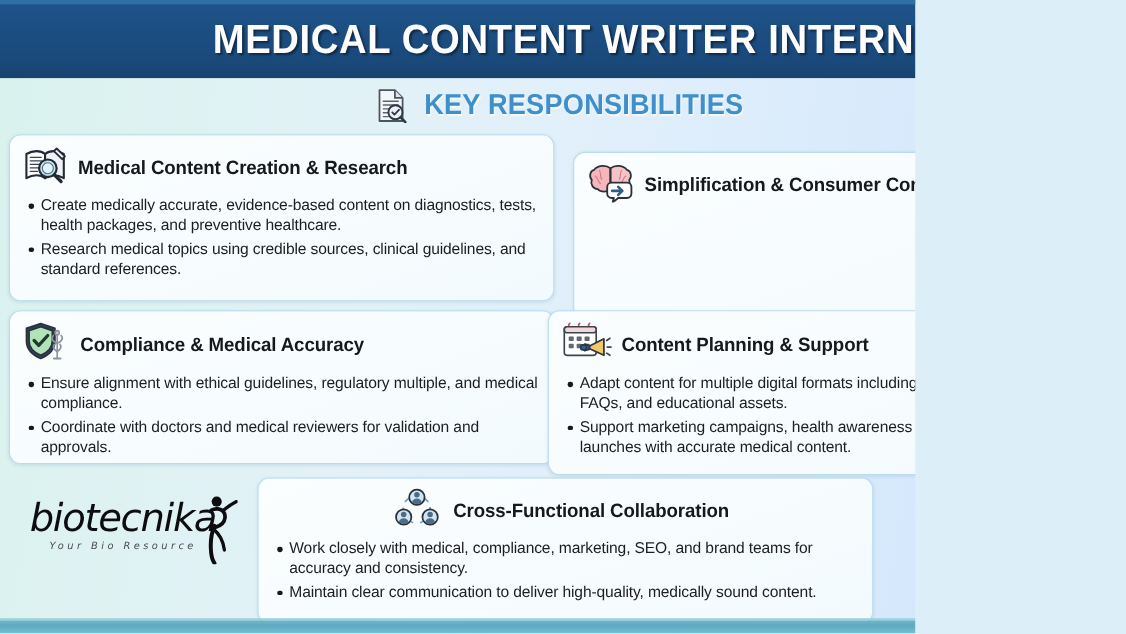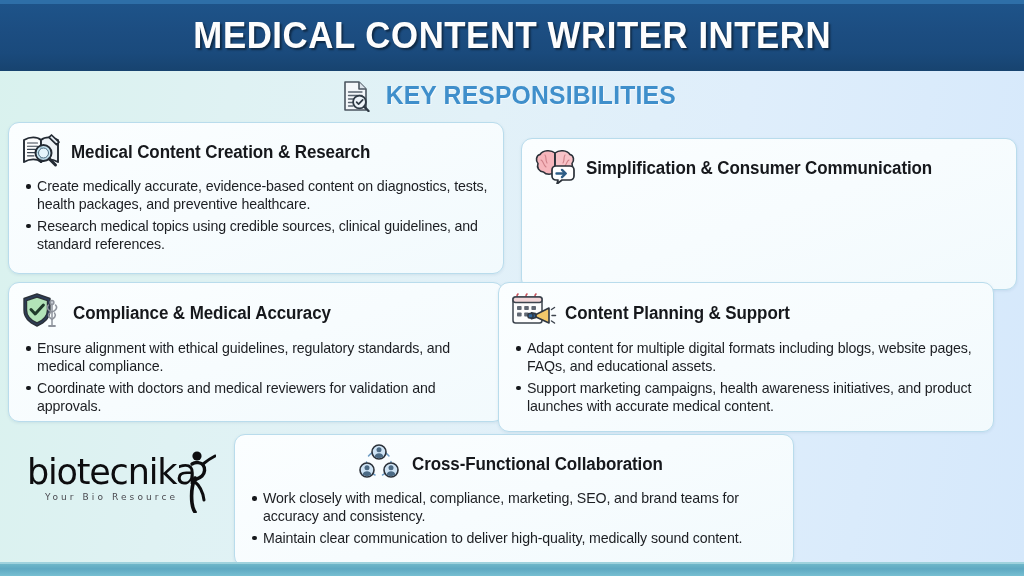--- a/index.html
+++ b/index.html
@@ -14,7 +14,7 @@
 
   #poster {
     position: relative;
-    width: 1024px;
+    width: 832px;
     height: 576px;
     background: linear-gradient(100deg,
                 #d9f2ee 0%,

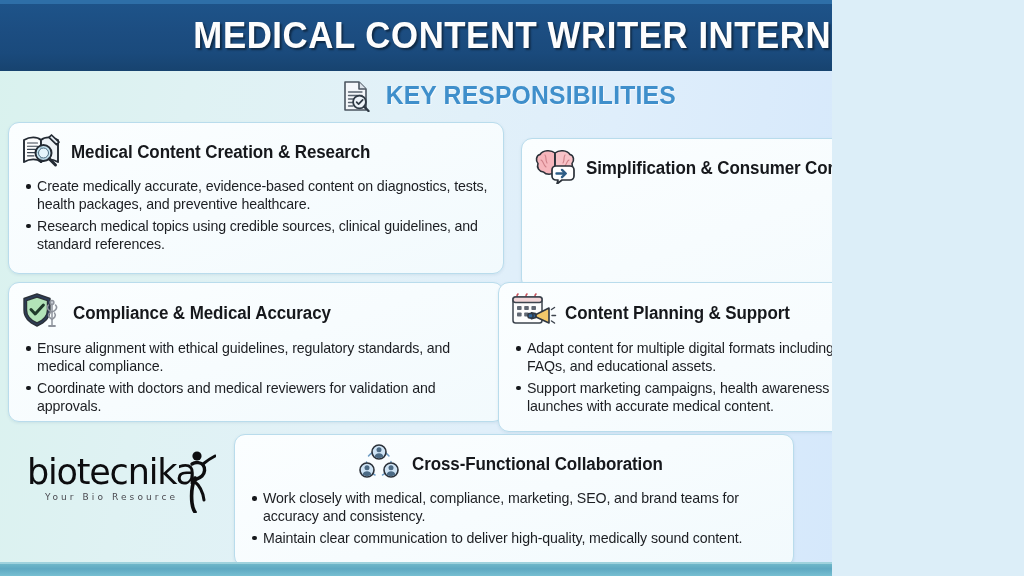--- a/index.html
+++ b/index.html
@@ -281,7 +281,7 @@
       <span class="card-title">Compliance &amp; Medical Accuracy</span>
     </div>
     <ul class="bullets">
-      <li>Ensure alignment with ethical guidelines, regulatory standards, and medical compliance.</li>
+      <li>Ensure alignment with ethical guidelines, regulatory multiple, and medical compliance.</li>
       <li>Coordinate with doctors and medical reviewers for validation and approvals.</li>
     </ul>
   </div>

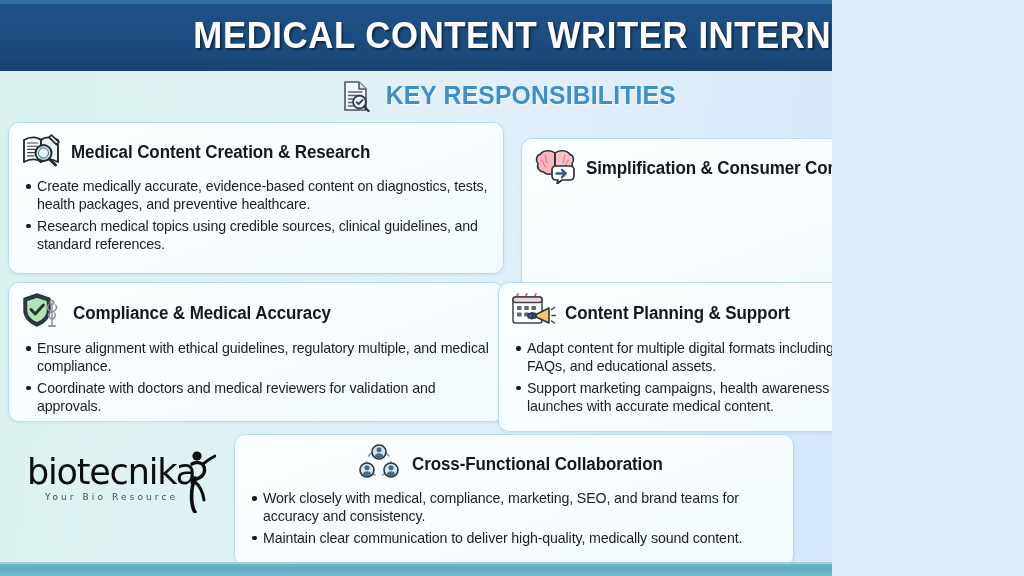--- a/index.html
+++ b/index.html
@@ -143,6 +143,7 @@
     top: 455px;
     width: 195px;
     height: 72px;
+    font-style: italic;
   }
   .logo-word {
     font-family: "DejaVu Sans", sans-serif;

